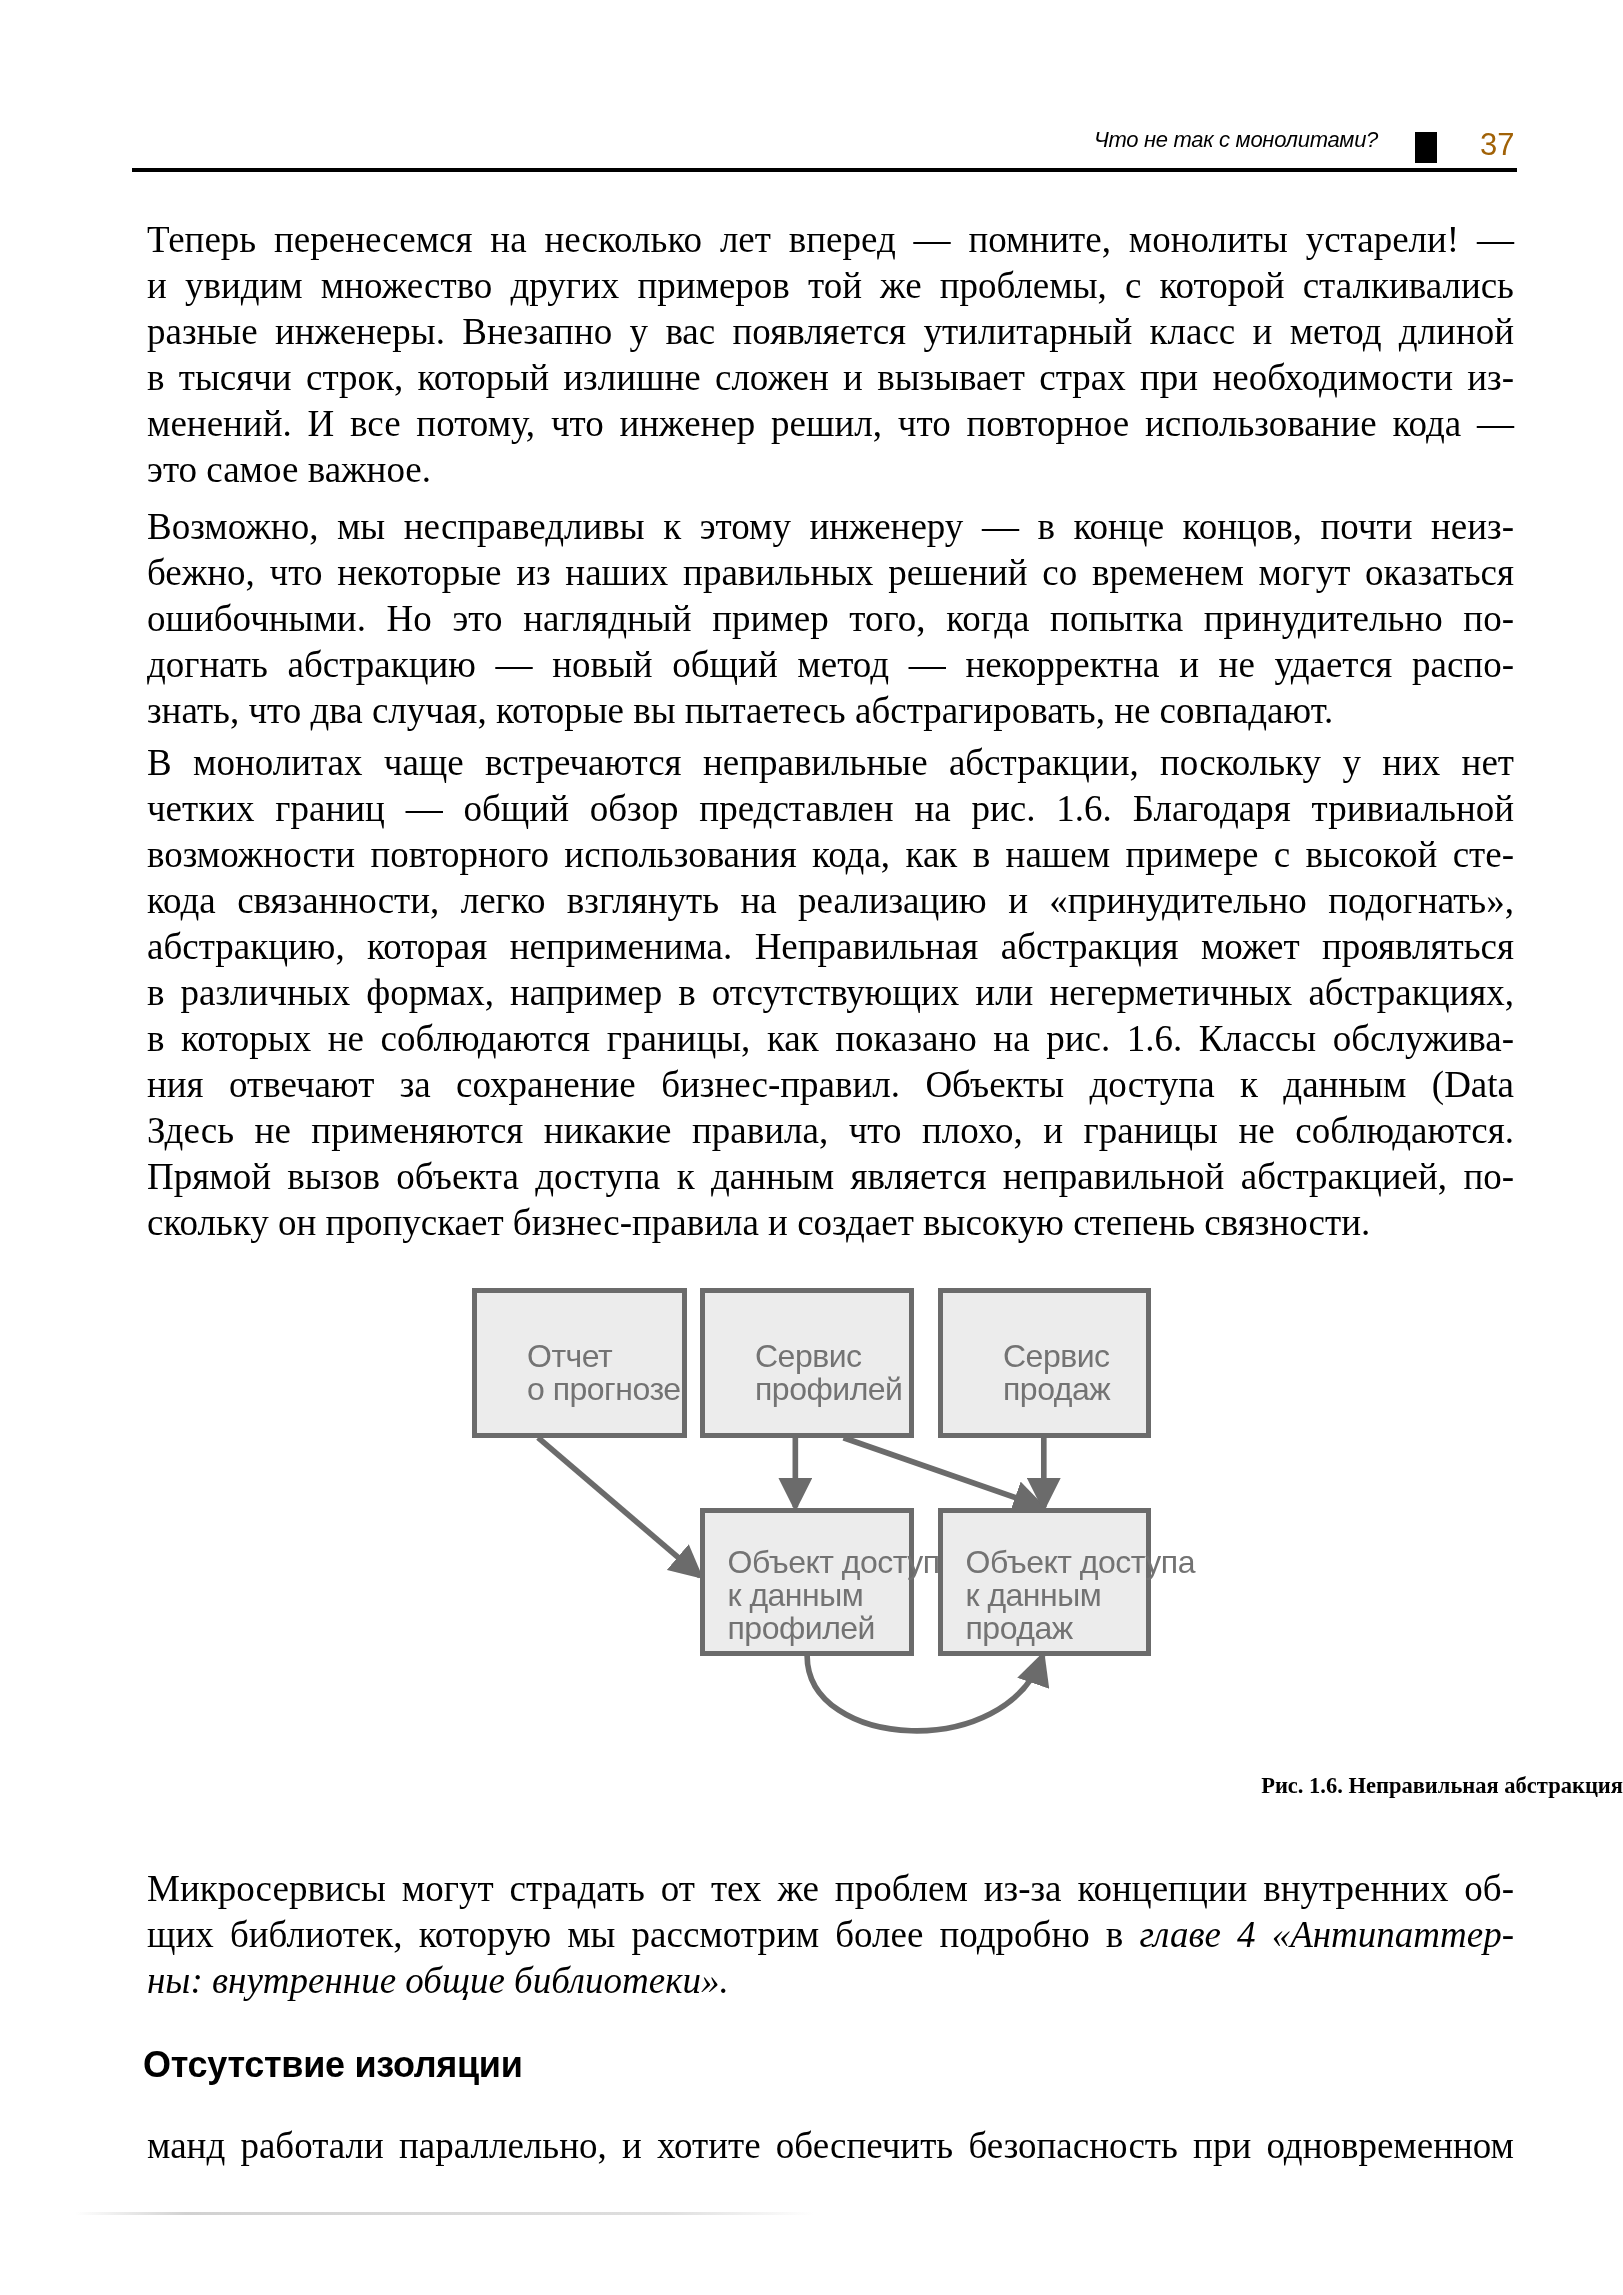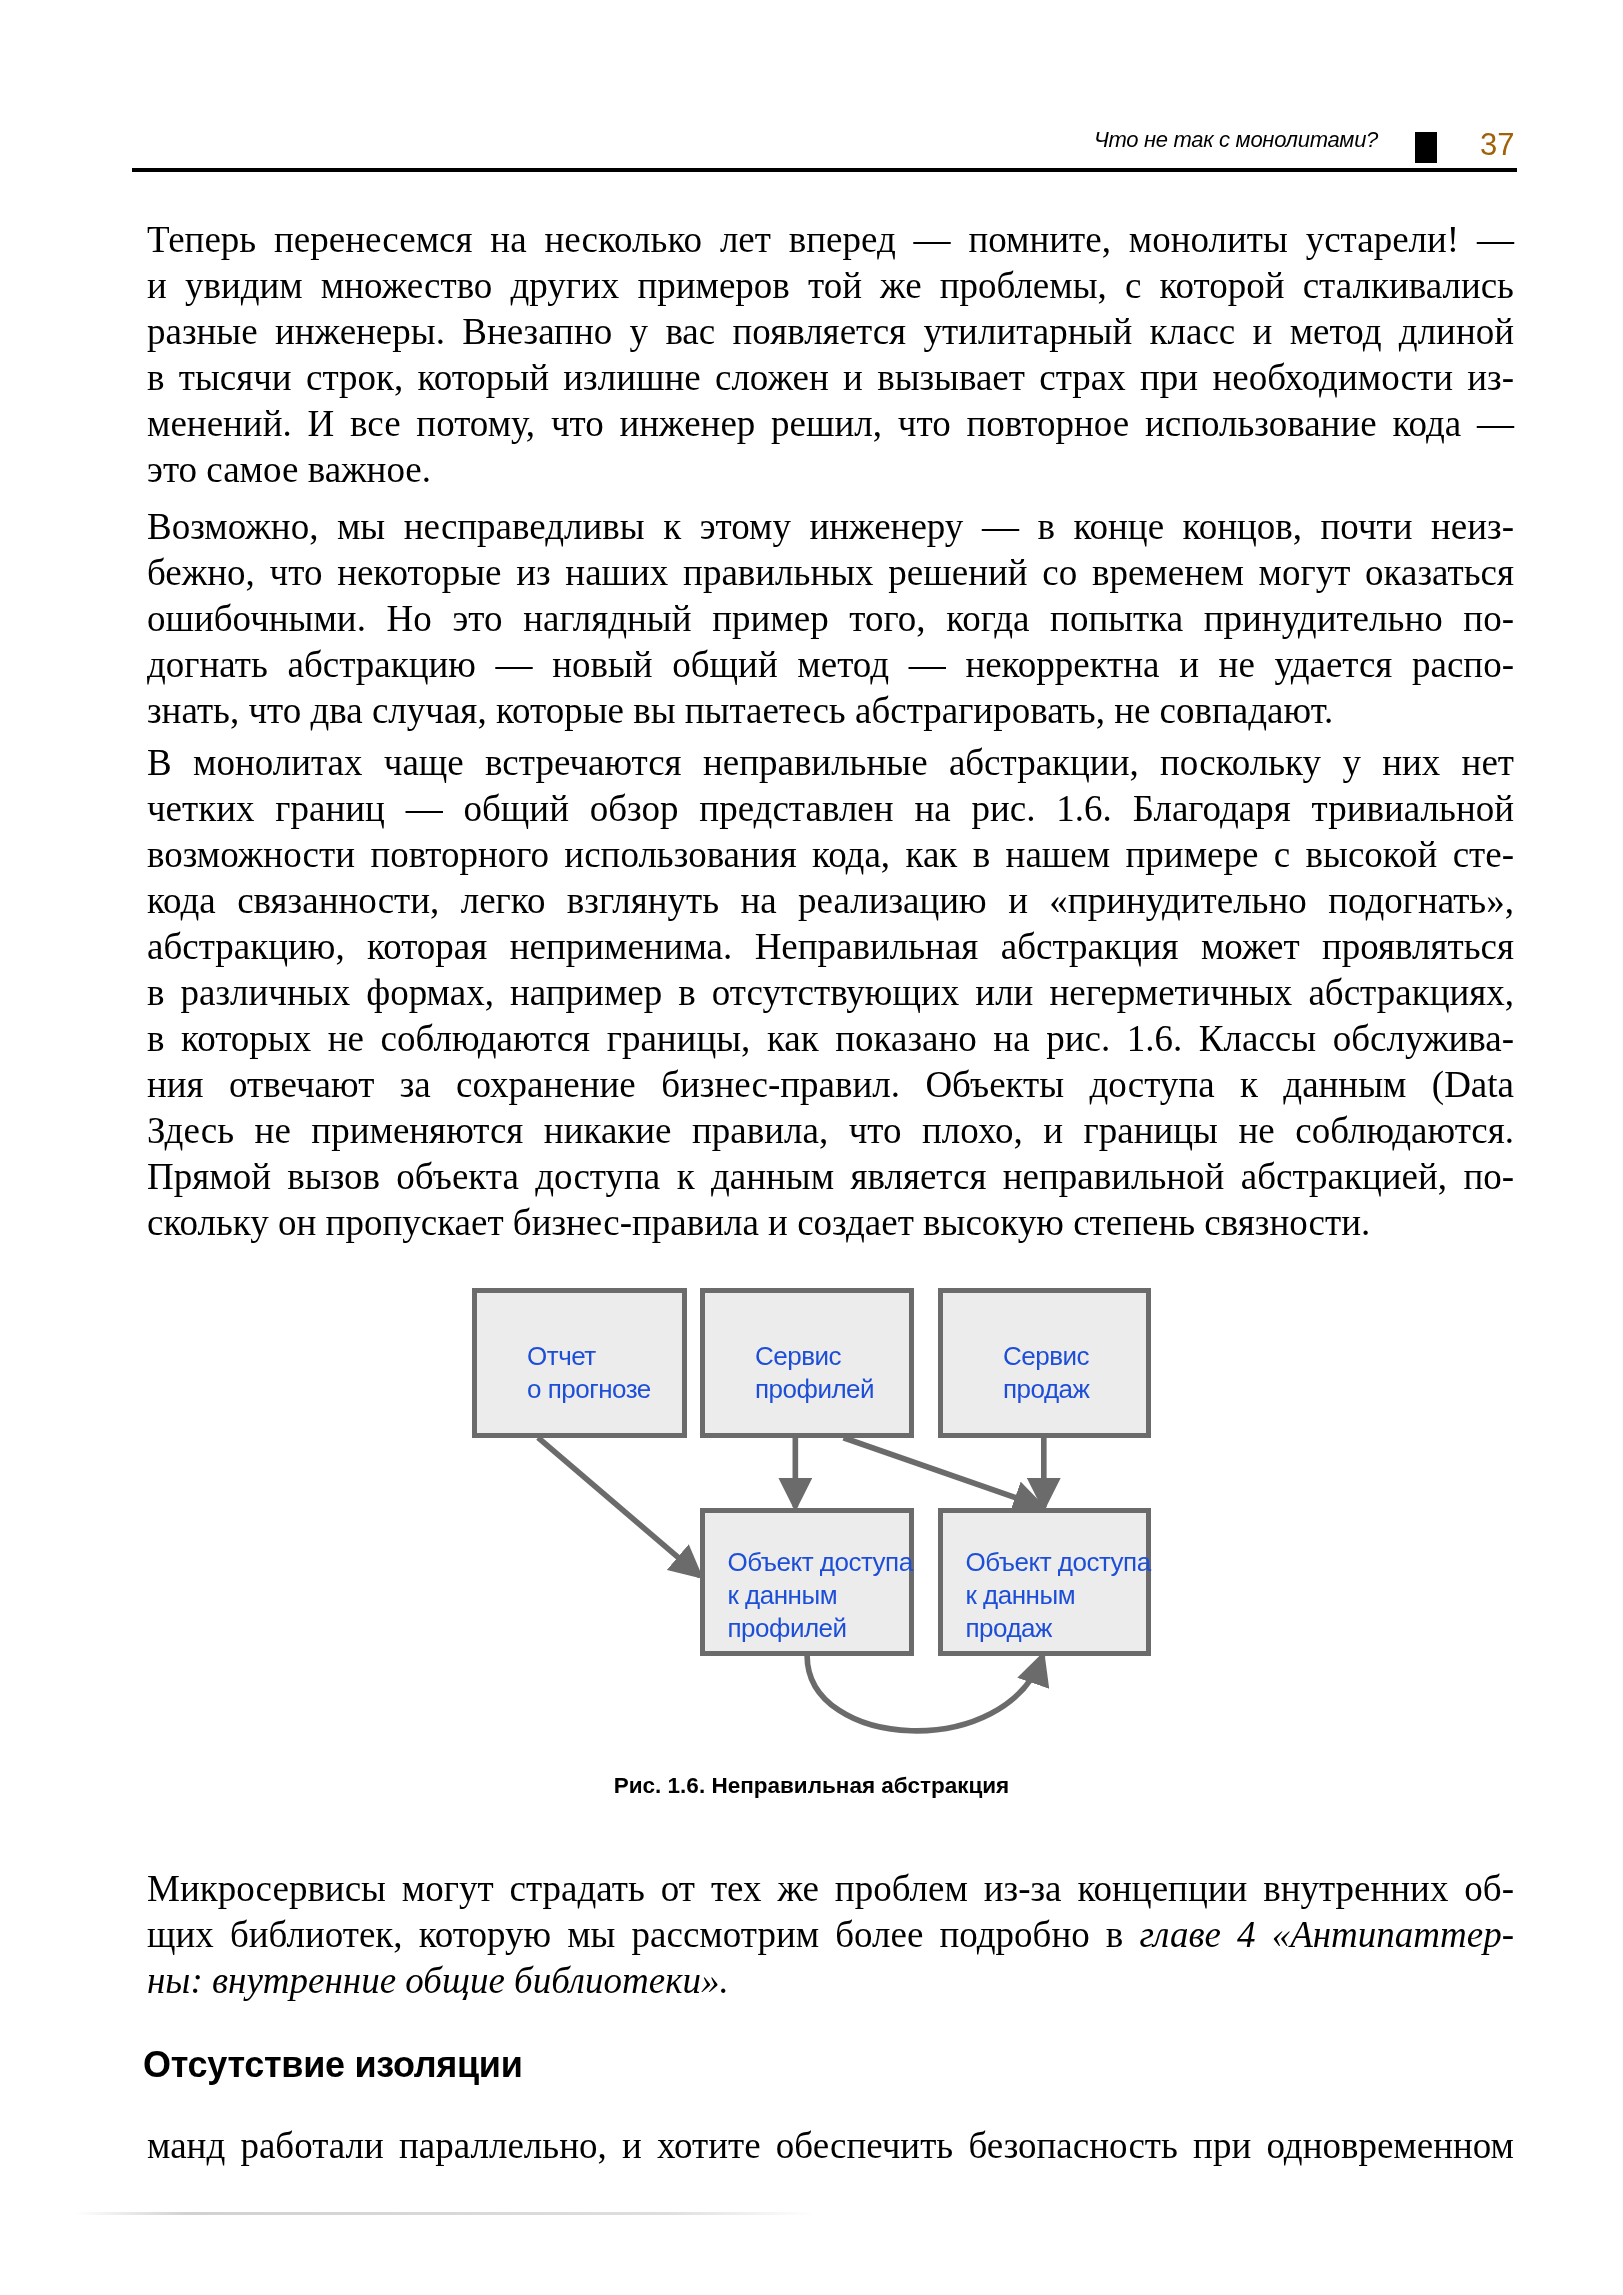--- a/index.html
+++ b/index.html
@@ -51,8 +51,8 @@
   .fig-box {
     position: absolute; box-sizing: border-box;
     border: 5.6px solid #6b6b6b; background: #ececec;
-    font-family: "Liberation Sans", sans-serif; font-size: 26px; line-height: 33px;
-    color: #1d4ed8; letter-spacing: -0.5px;
+    font-family: "Liberation Sans", sans-serif; font-size: 32px; line-height: 33px;
+    color: #737373; letter-spacing: -0.5px;
   }
   .fig-box .label-line { display: block; white-space: nowrap; }
 

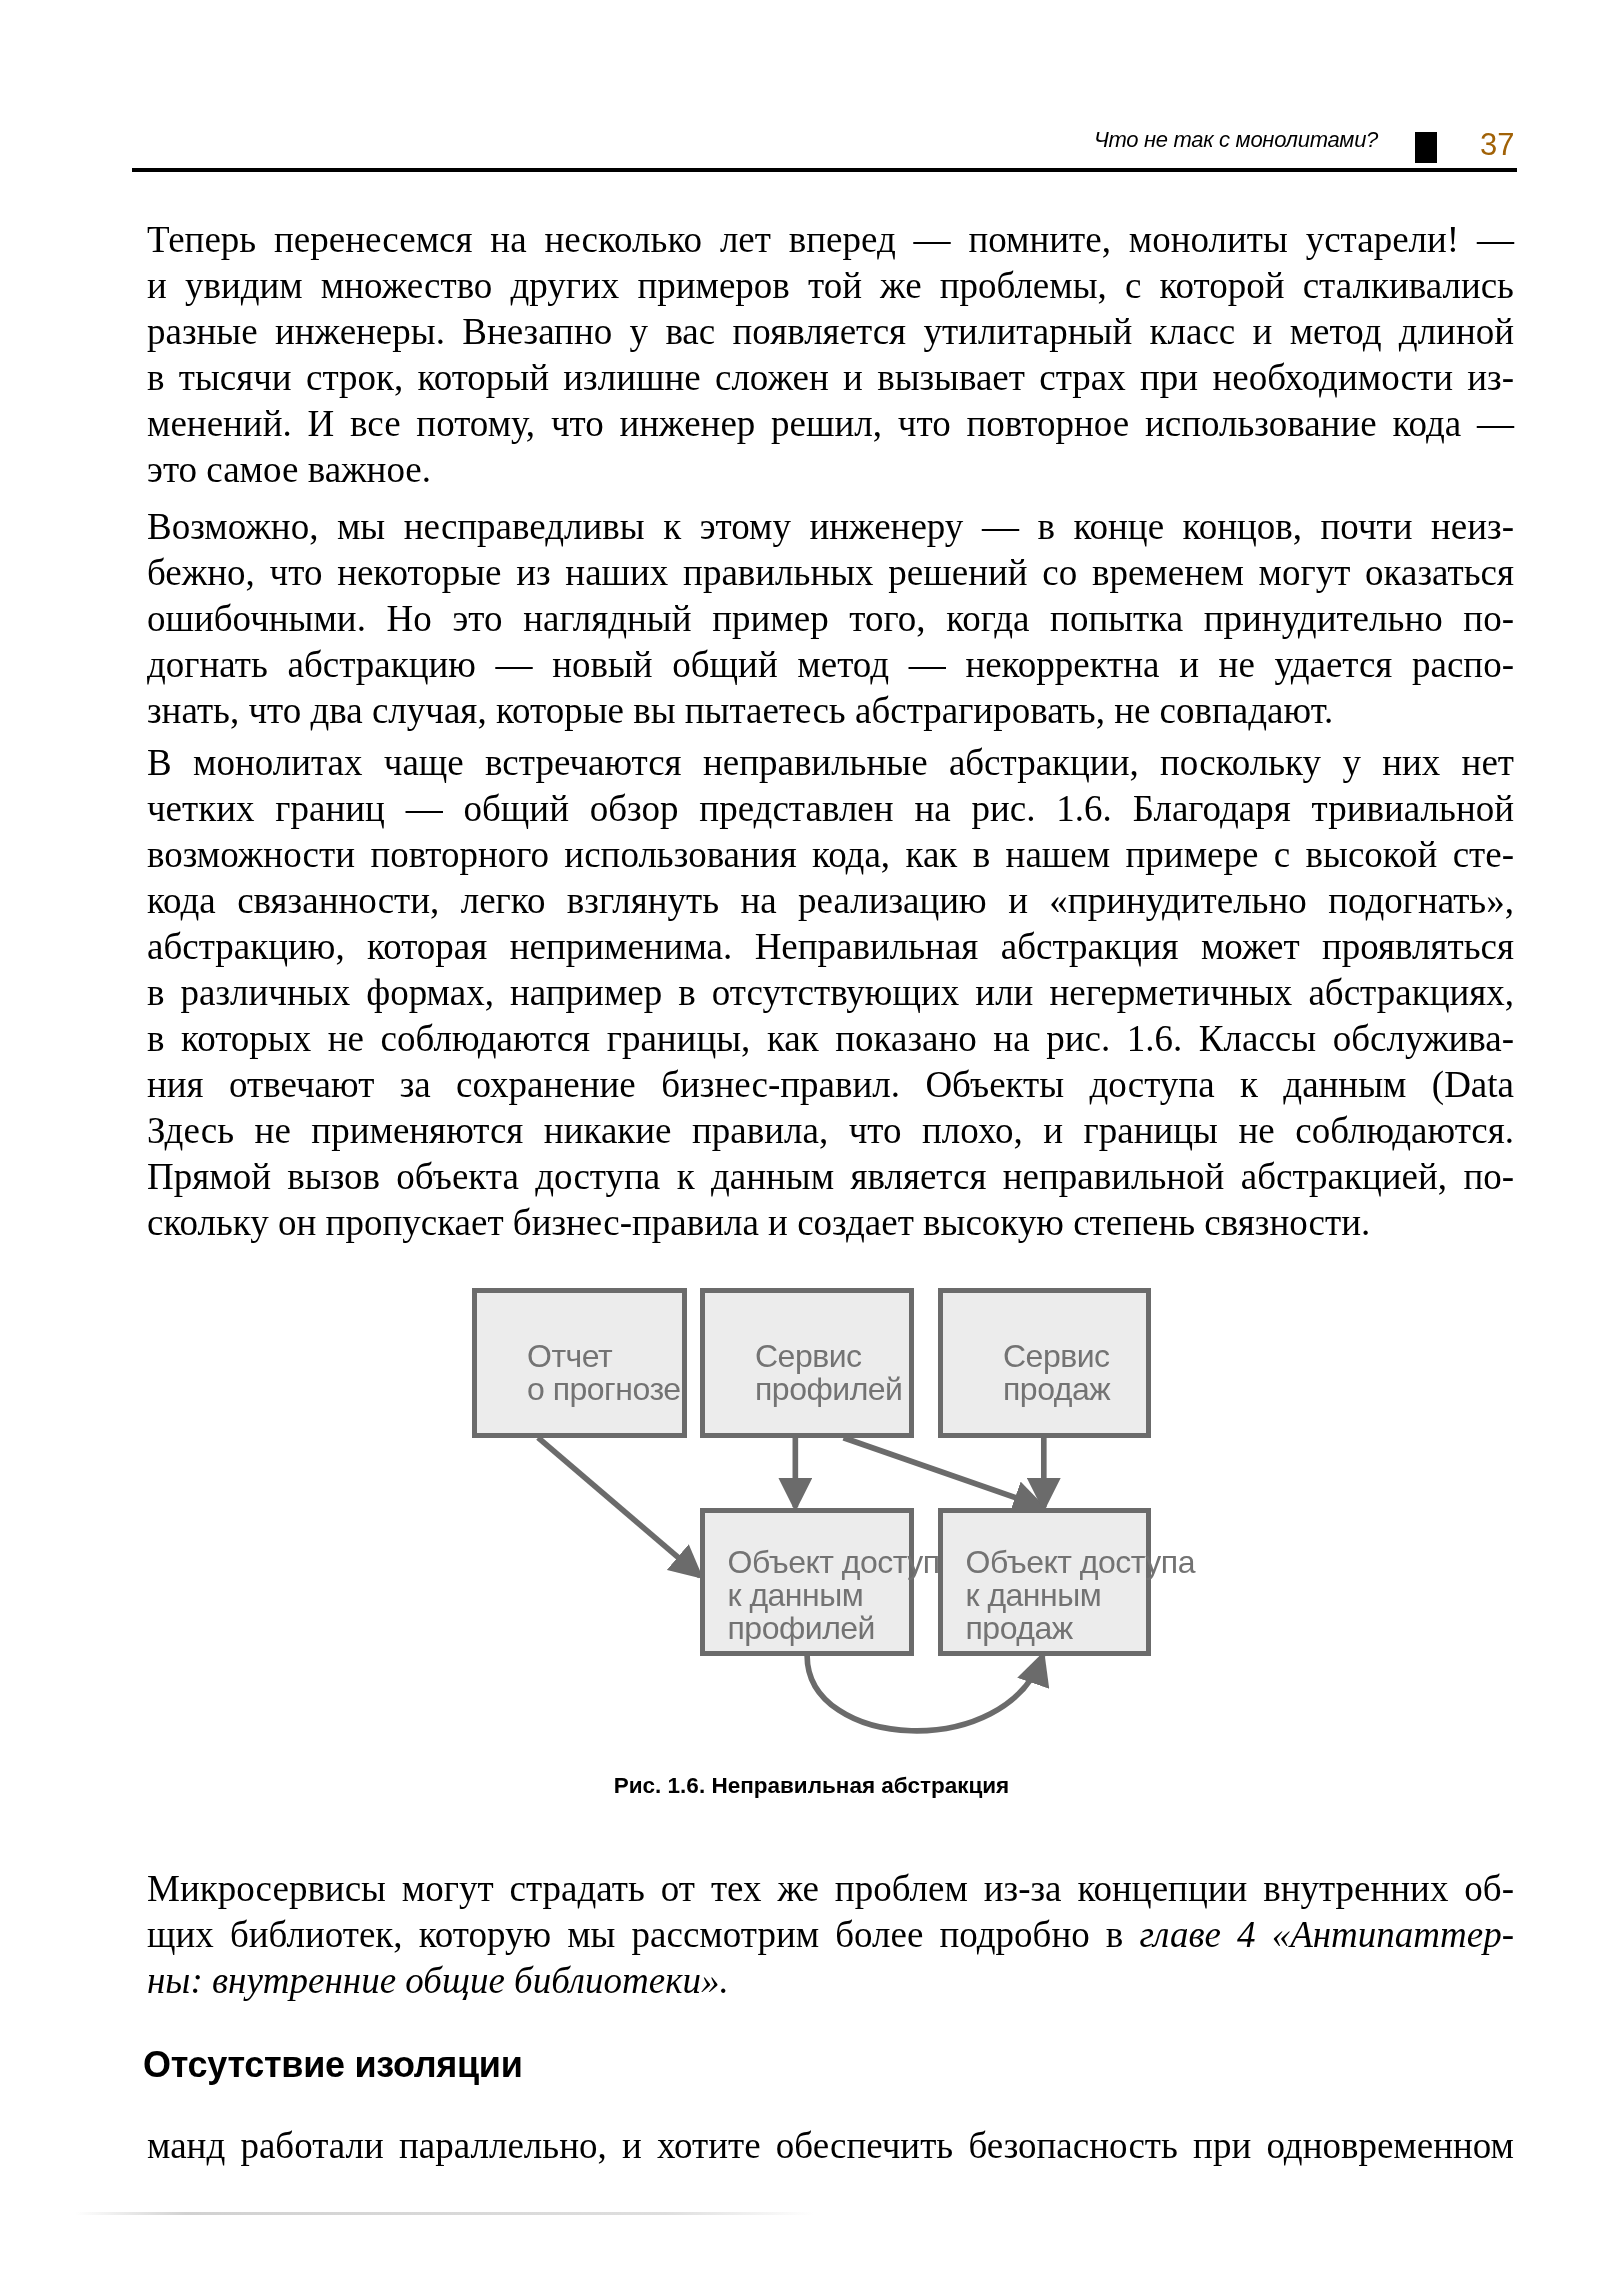--- a/index.html
+++ b/index.html
@@ -57,8 +57,8 @@
   .fig-box .label-line { display: block; white-space: nowrap; }
 
   .caption {
-    position: absolute; left: 0; width: 1623px; top: 1773px; text-align: center;
-    font-family: Liberation Sans, sans-serif; font-size: 22.5px; color: #000;
+    position: absolute; left: 0; width: 1623px; top: 1773px; text-align: right;
+    font-family: Liberation Serif, serif; font-size: 22.5px; color: #000;
   }
   .caption .num { font-weight: bold; }
   .caption .text { font-weight: bold; }

